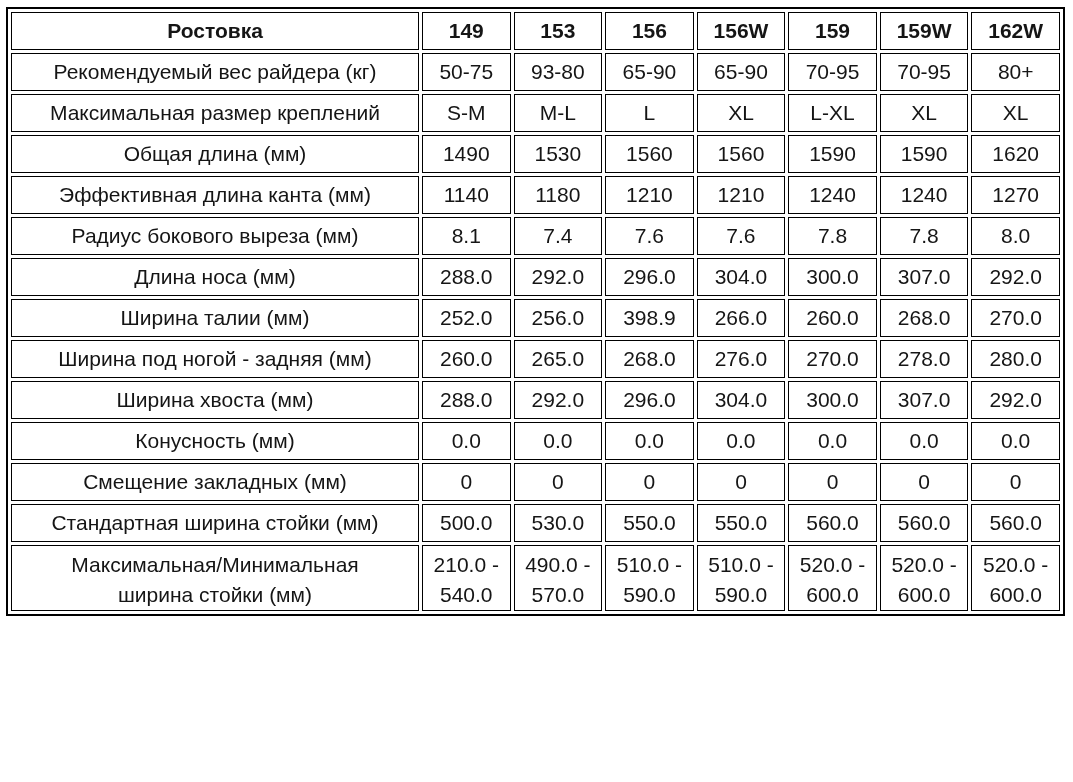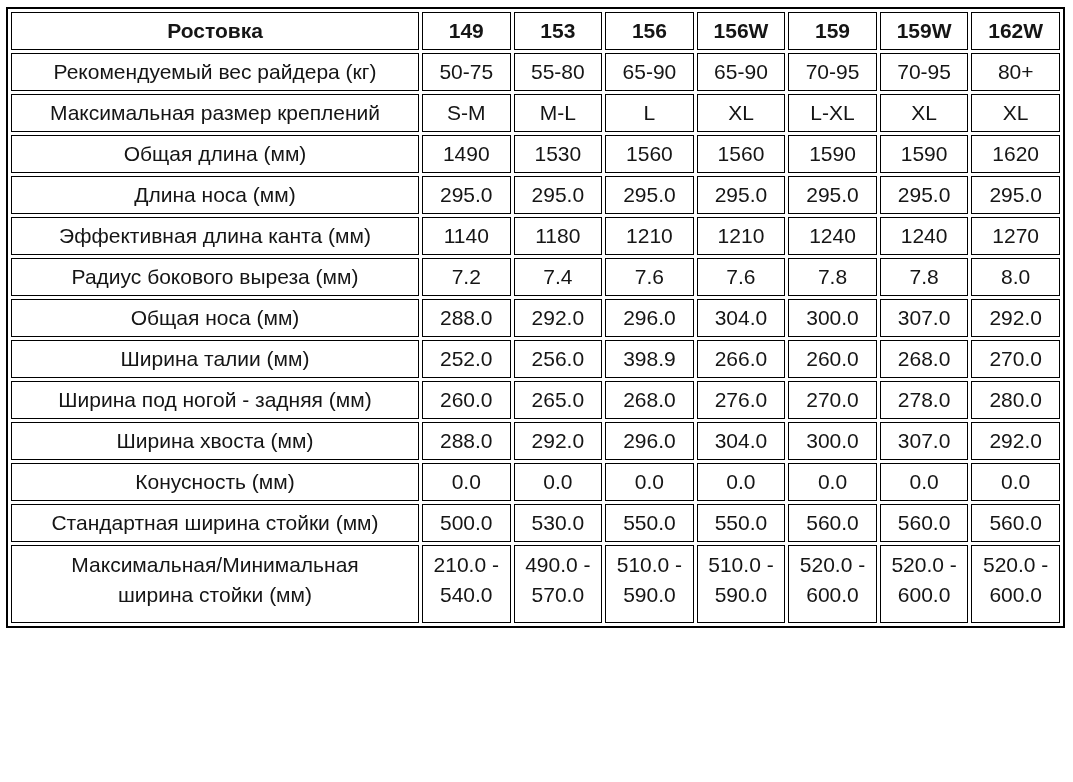--- a/index.html
+++ b/index.html
@@ -76,7 +76,7 @@
     <tr>
           <td class="label-col">Рекомендуемый вес райдера (кг)</td>
           <td>50-75</td>
-          <td>55-80</td>
+          <td>93-80</td>
           <td>65-90</td>
           <td>65-90</td>
           <td>70-95</td>

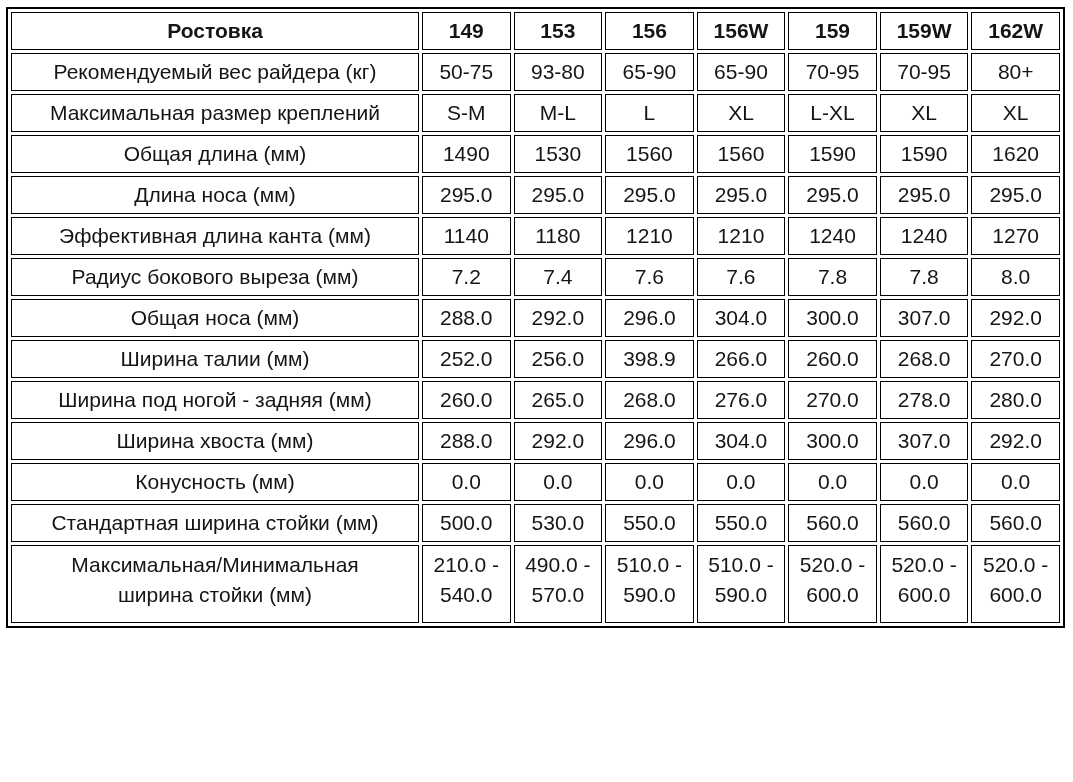--- a/index.html
+++ b/index.html
@@ -102,16 +102,6 @@
           <td>1590</td>
           <td>1590</td>
           <td>1620</td>
-        </tr>
-        <tr>
-          <td class="label-col">Длина носа (мм)</td>
-          <td>295.0</td>
-          <td>295.0</td>
-          <td>295.0</td>
-          <td>295.0</td>
-          <td>295.0</td>
-          <td>295.0</td>
-          <td>295.0</td>
         </tr>
         <tr>
           <td class="label-col">Эффективная длина канта (мм)</td>

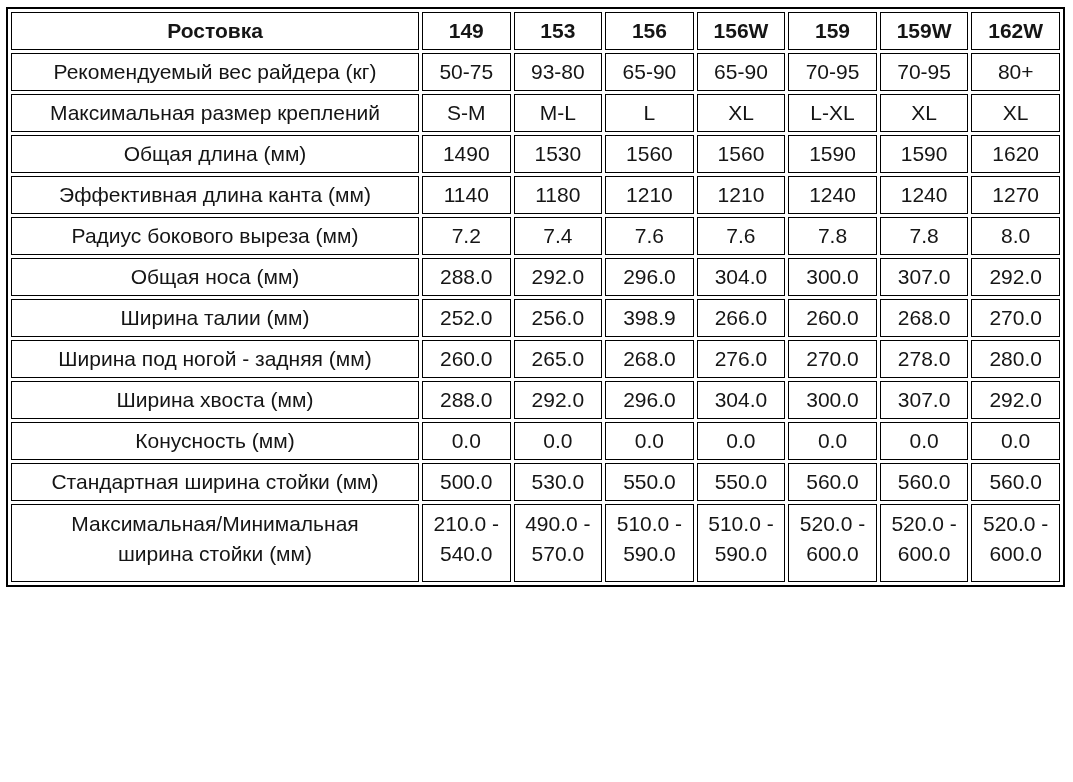--- a/index.html
+++ b/index.html
@@ -115,7 +115,7 @@
         </tr>
         <tr>
           <td class="label-col">Радиус бокового выреза (мм)</td>
-          <td>7.2</td>
+          <td>8.1</td>
           <td>7.4</td>
           <td>7.6</td>
           <td>7.6</td>

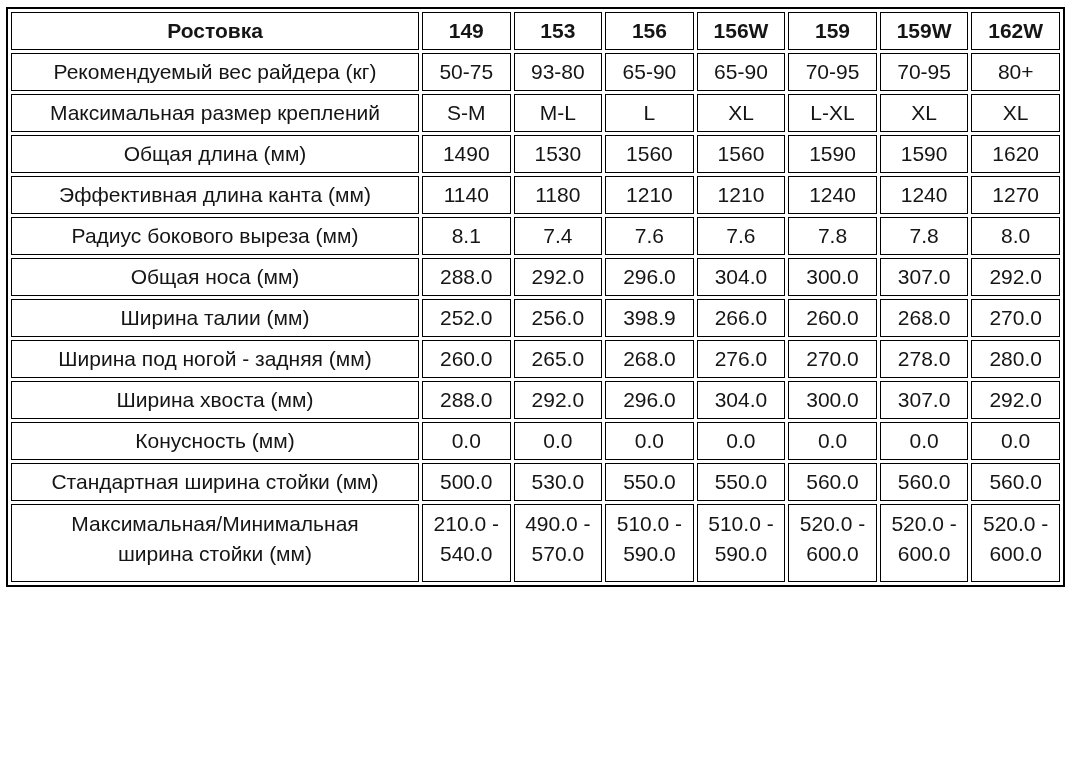--- a/index.html
+++ b/index.html
@@ -124,7 +124,7 @@
           <td>8.0</td>
         </tr>
         <tr>
-          <td class="label-col">Общая носа (мм)</td>
+          <td class="label-col">Длина носа (мм)</td>
           <td>288.0</td>
           <td>292.0</td>
           <td>296.0</td>

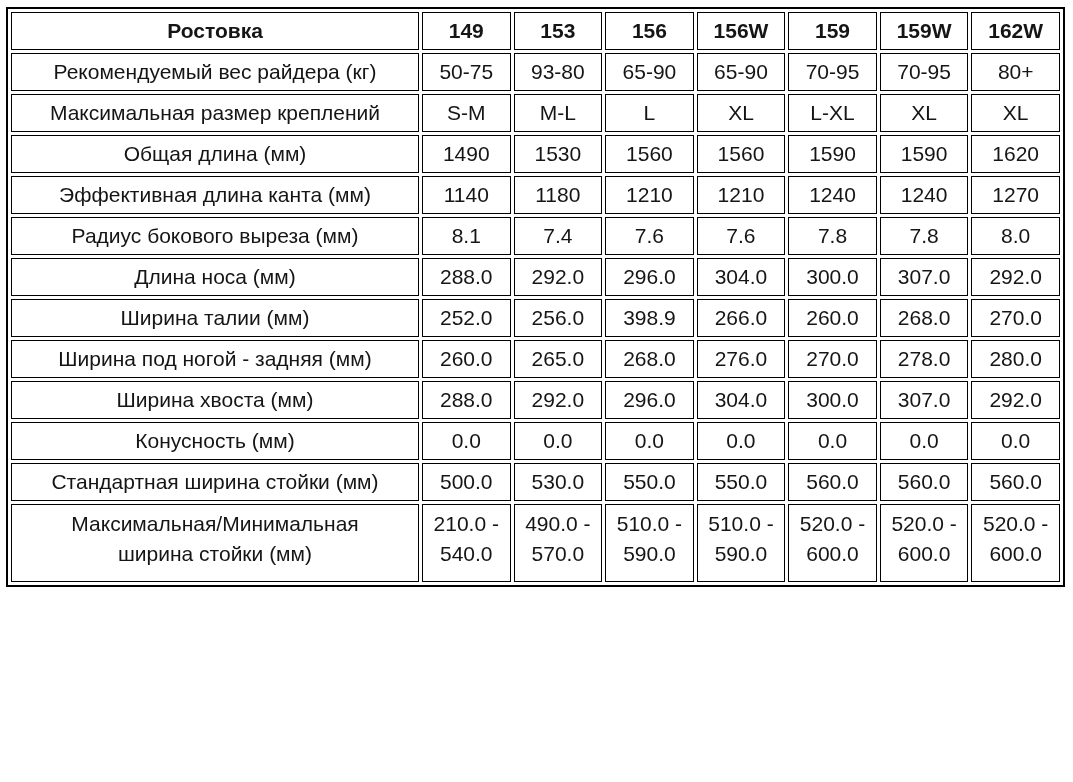--- a/index.html
+++ b/index.html
@@ -172,6 +172,16 @@
           <td>0.0</td>
           <td>0.0</td>
           <td>0.0</td>
+        </tr>
+        <tr>
+          <td class="label-col">Смещение закладных (мм)</td>
+          <td>0</td>
+          <td>0</td>
+          <td>0</td>
+          <td>0</td>
+          <td>0</td>
+          <td>0</td>
+          <td>0</td>
         </tr>
         <tr>
           <td class="label-col">Стандартная ширина стойки (мм)</td>

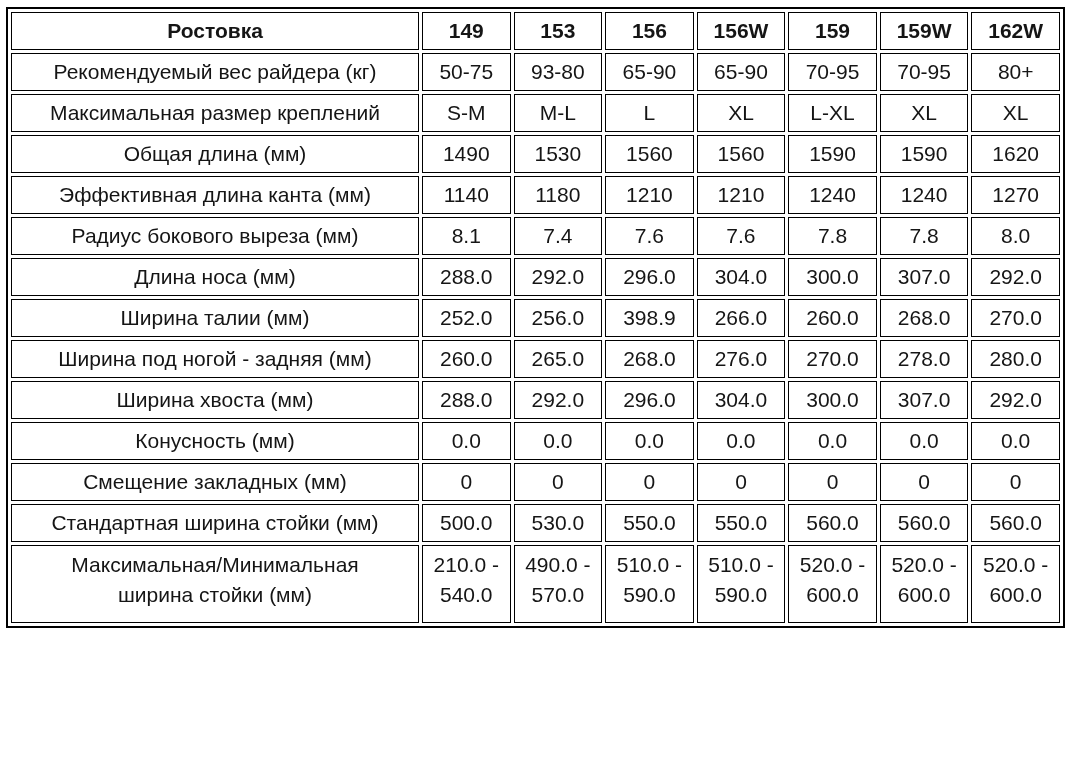--- a/index.html
+++ b/index.html
@@ -50,7 +50,7 @@
   }
   .spec-table tr:last-child td {
     padding-top: 4px;
-    padding-bottom: 12px;
+    padding-bottom: 0;
   }
 </style>
 </head>

